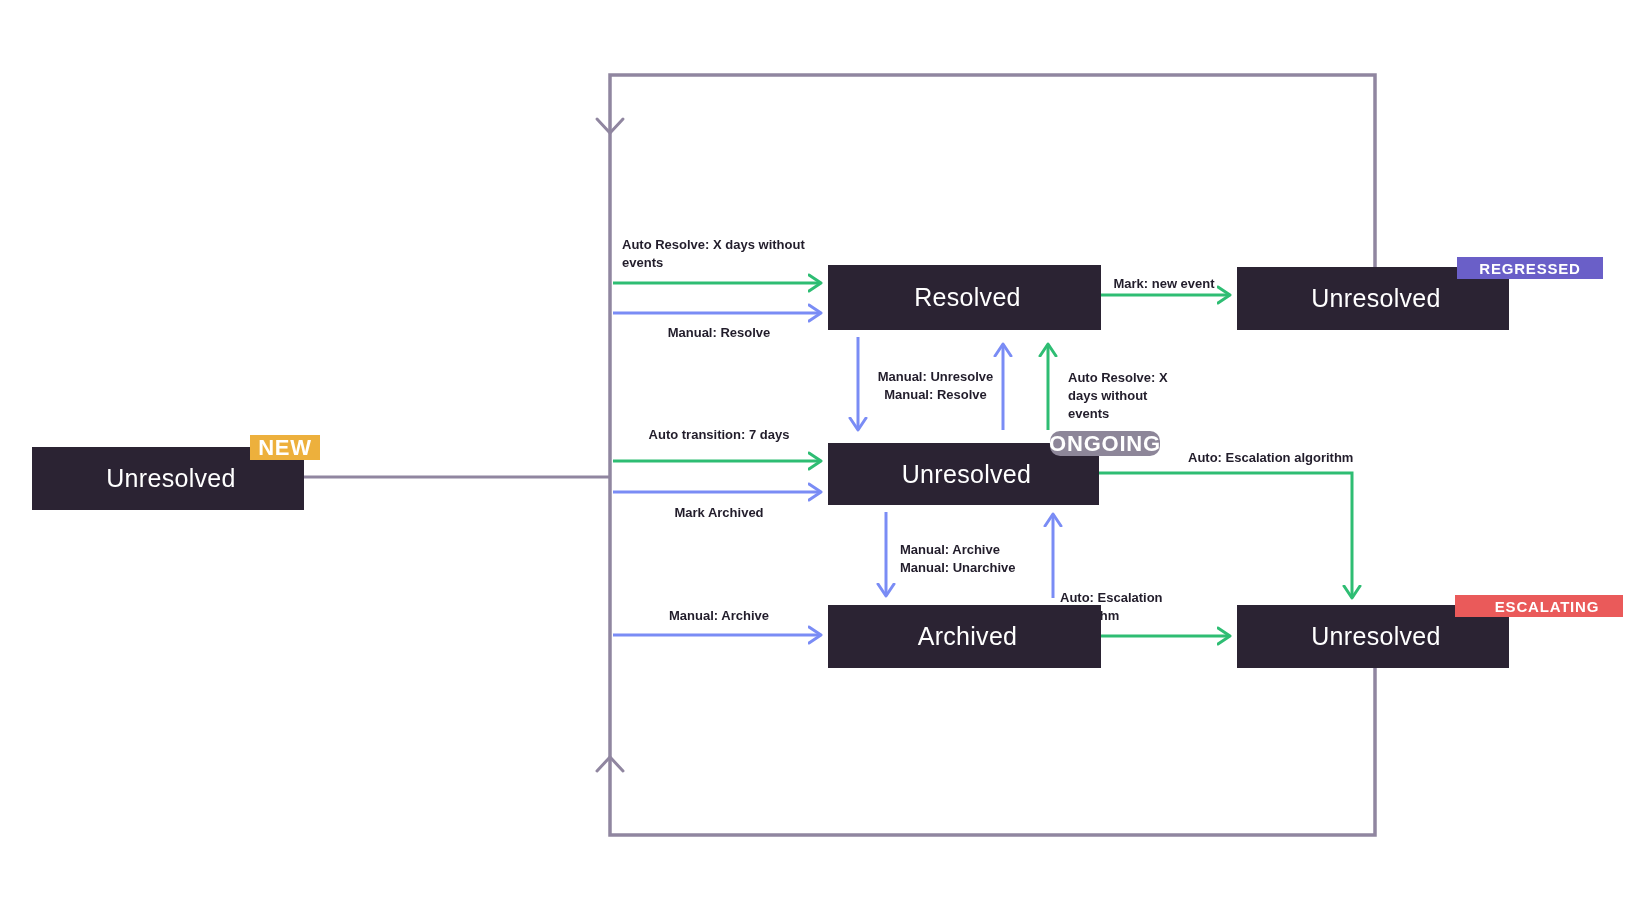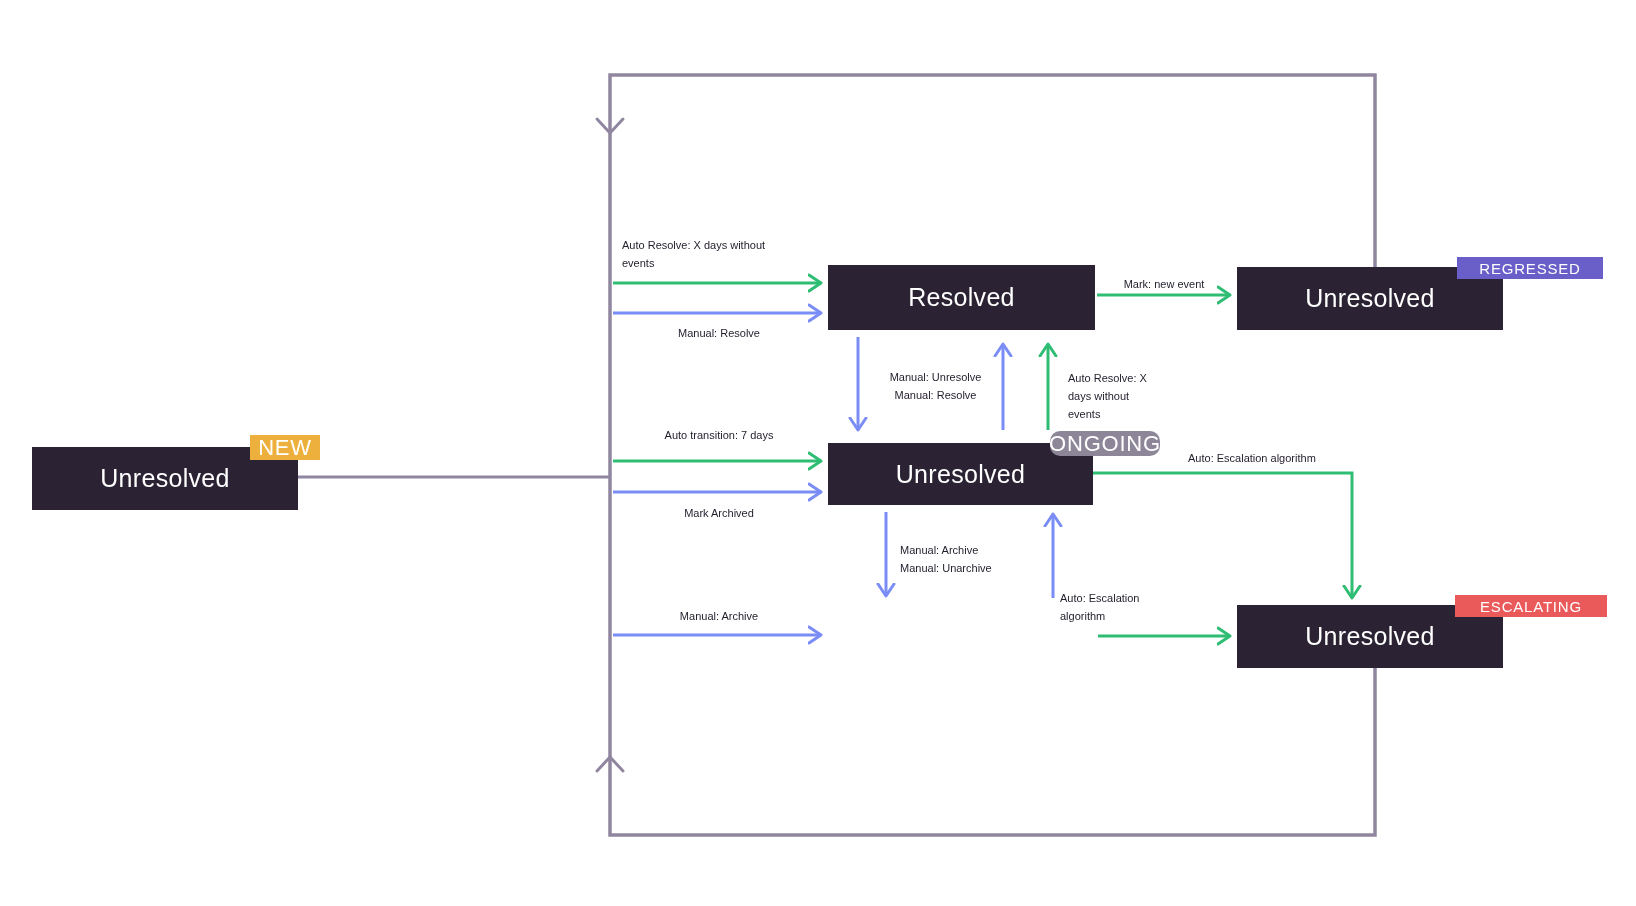--- a/index.html
+++ b/index.html
@@ -39,7 +39,7 @@
   .badge.b-escalating { background:var(--badge-escalating,#EA5A5A); }
 
   .lbl {
-    position:absolute; font-size:11px; line-height:18px; font-weight:400;
+    position:absolute; font-size:13px; line-height:18px; font-weight:700;
     color:var(--label-text,#221D2B); z-index:1; white-space:nowrap;
   }
   .lbl.center { text-align:center; }

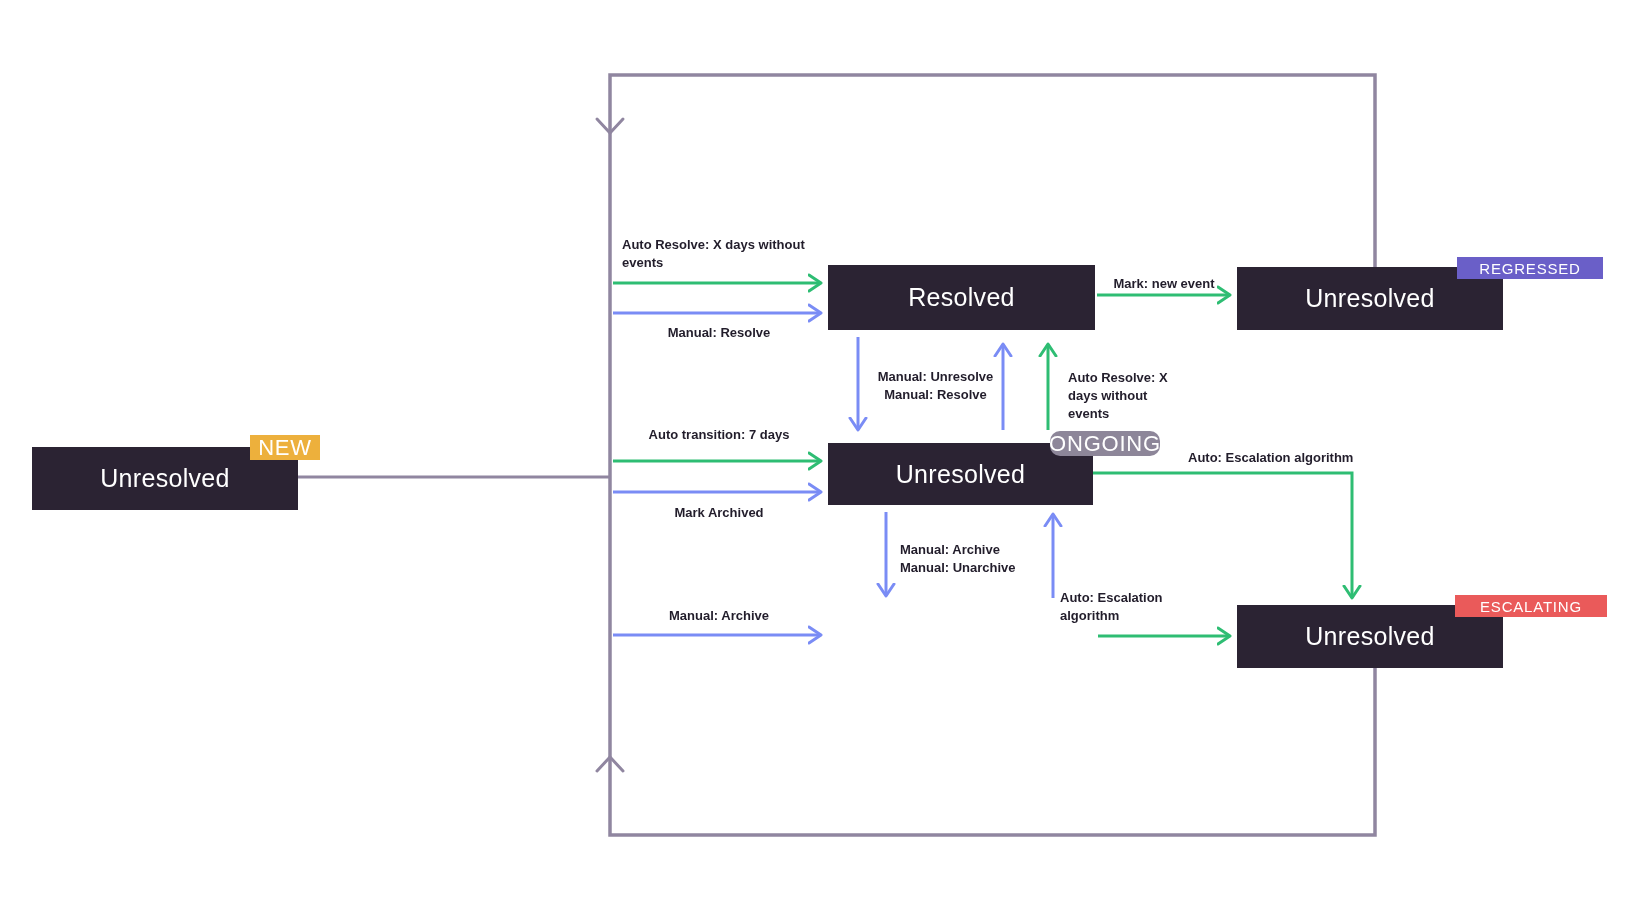--- a/index.html
+++ b/index.html
@@ -29,7 +29,7 @@
   }
   .badge {
     position:absolute; display:flex; align-items:center; justify-content:center;
-    color:#fff; z-index:3; font-weight:400; letter-spacing:0.8px;
+    color:#fff; z-index:3; font-weight:700; letter-spacing:0.8px;
   }
   .badge.big   { font-size:22px; }
   .badge.small { font-size:15px; }

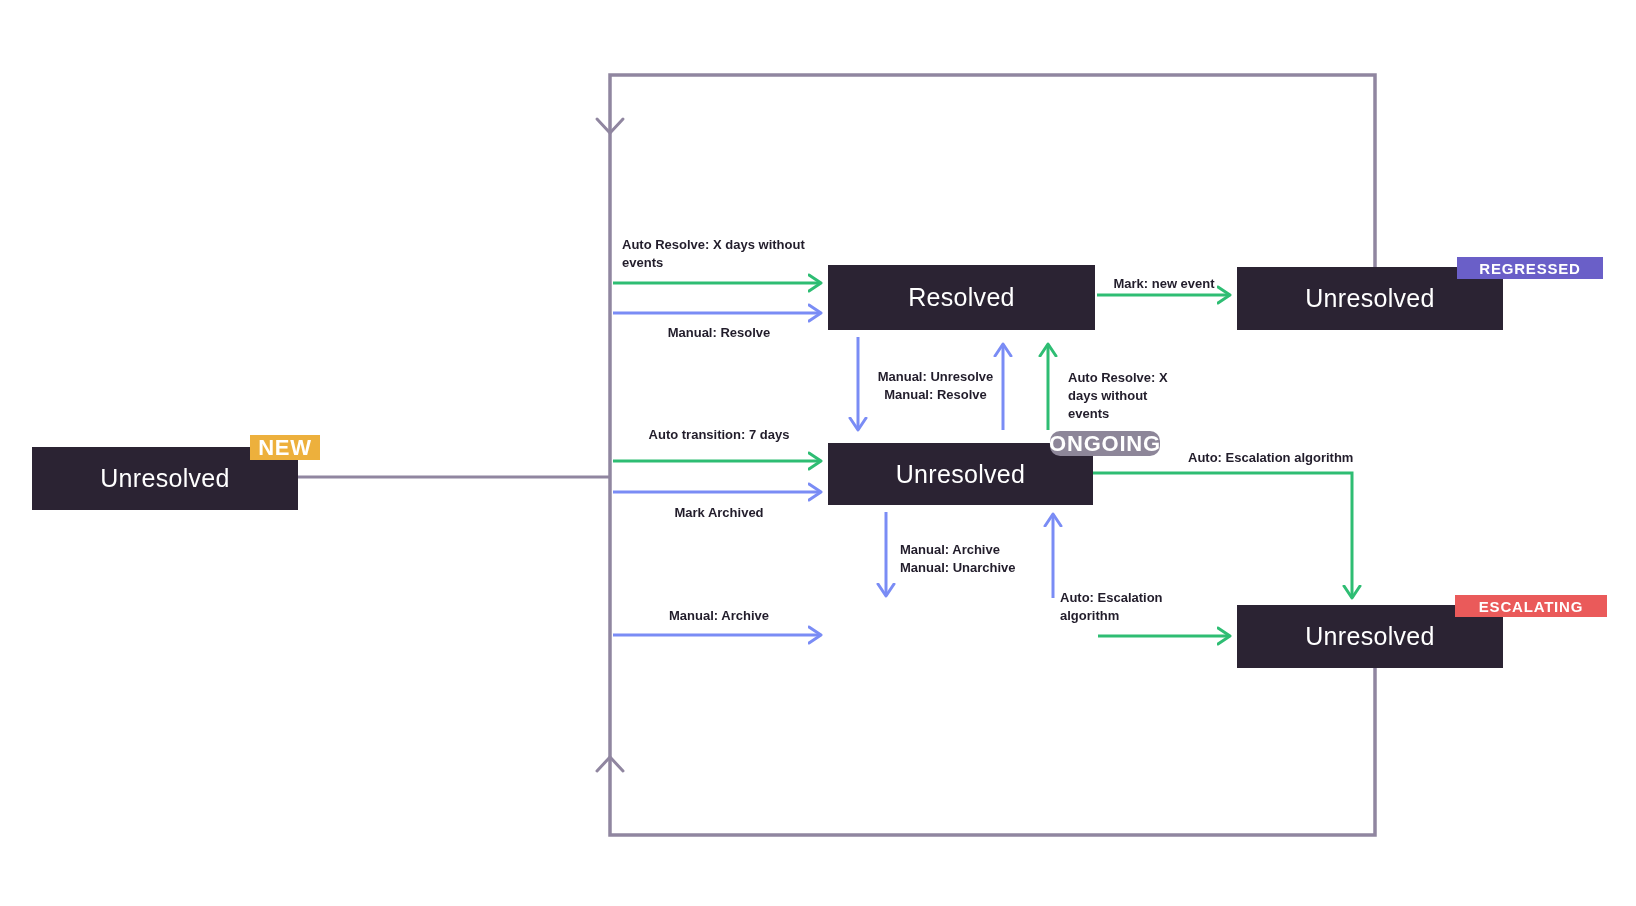--- a/index.html
+++ b/index.html
@@ -22,7 +22,7 @@
 
   .state {
     position:absolute; display:flex; align-items:center; justify-content:center;
-    background:var(--state-box,#2B2333); z-index:2;
+    background:var(--state-box,#2B2333); z-index:2;padding-left:6px;
   }
   .state-label {
     color:var(--state-text,#ffffff); font-size:25px; font-weight:500; letter-spacing:0.3px;

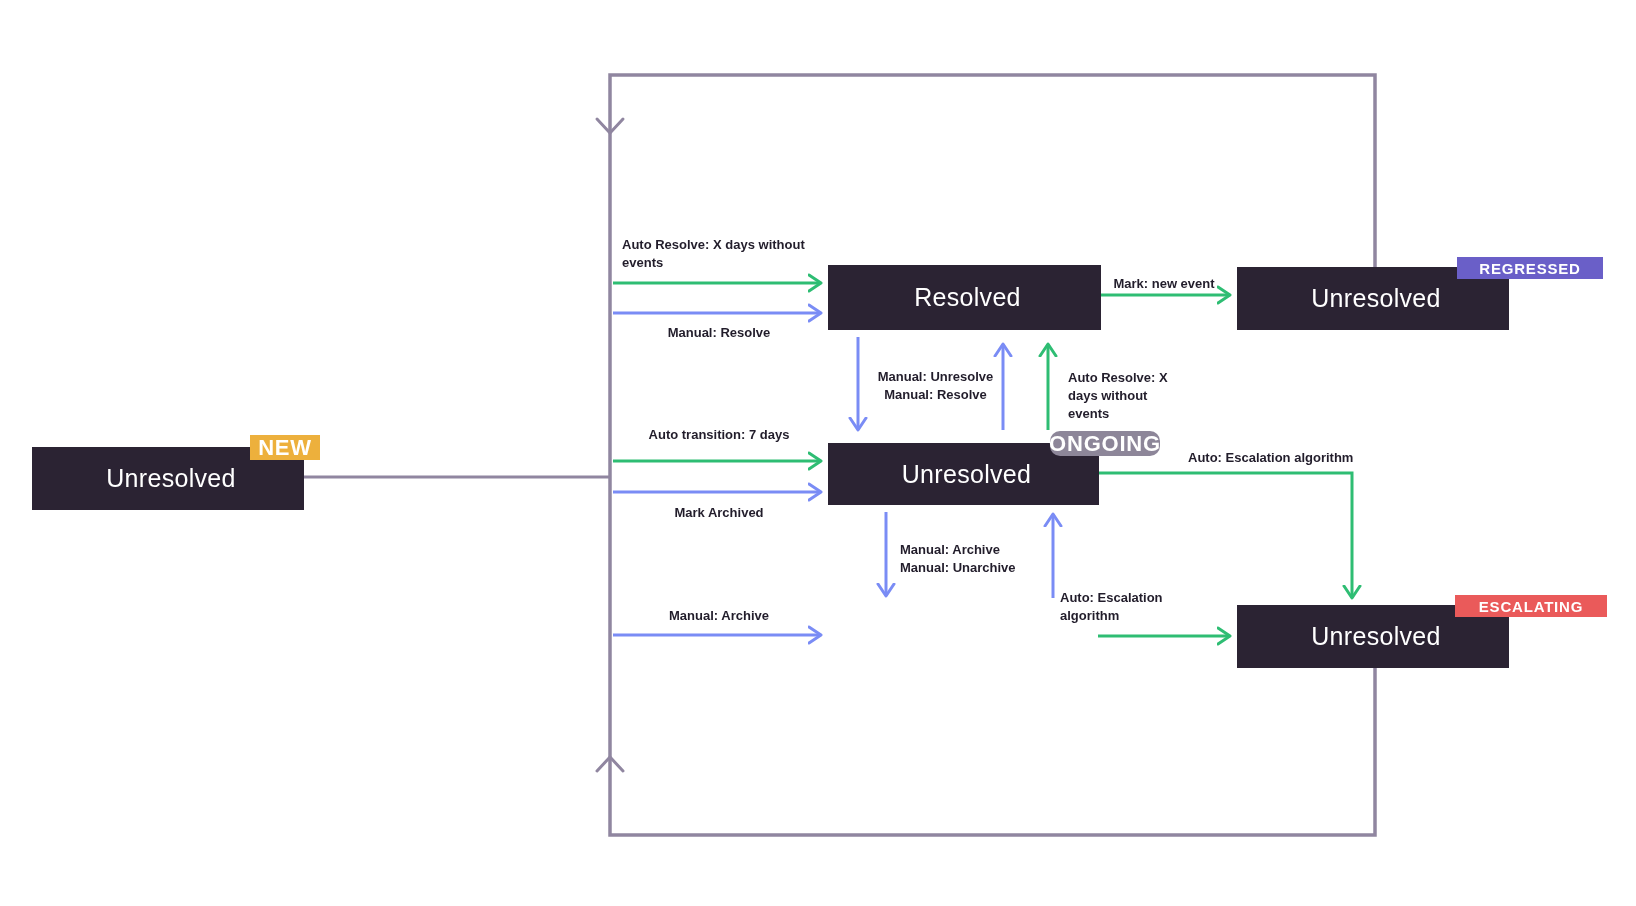--- a/index.html
+++ b/index.html
@@ -36,7 +36,7 @@
   .badge.b-new        { background:var(--badge-new,#EDB03C); }
   .badge.b-ongoing    { background:var(--badge-ongoing,#8D8699);border-radius:10px; }
   .badge.b-regressed  { background:var(--badge-regressed,#6A5FC8); }
-  .badge.b-escalating { background:var(--badge-escalating,#EA5A5A); }
+  .badge.b-escalating { background:var(--badge-escalating,#EA5A5A);padding-left:16px; }
 
   .lbl {
     position:absolute; font-size:13px; line-height:18px; font-weight:700;

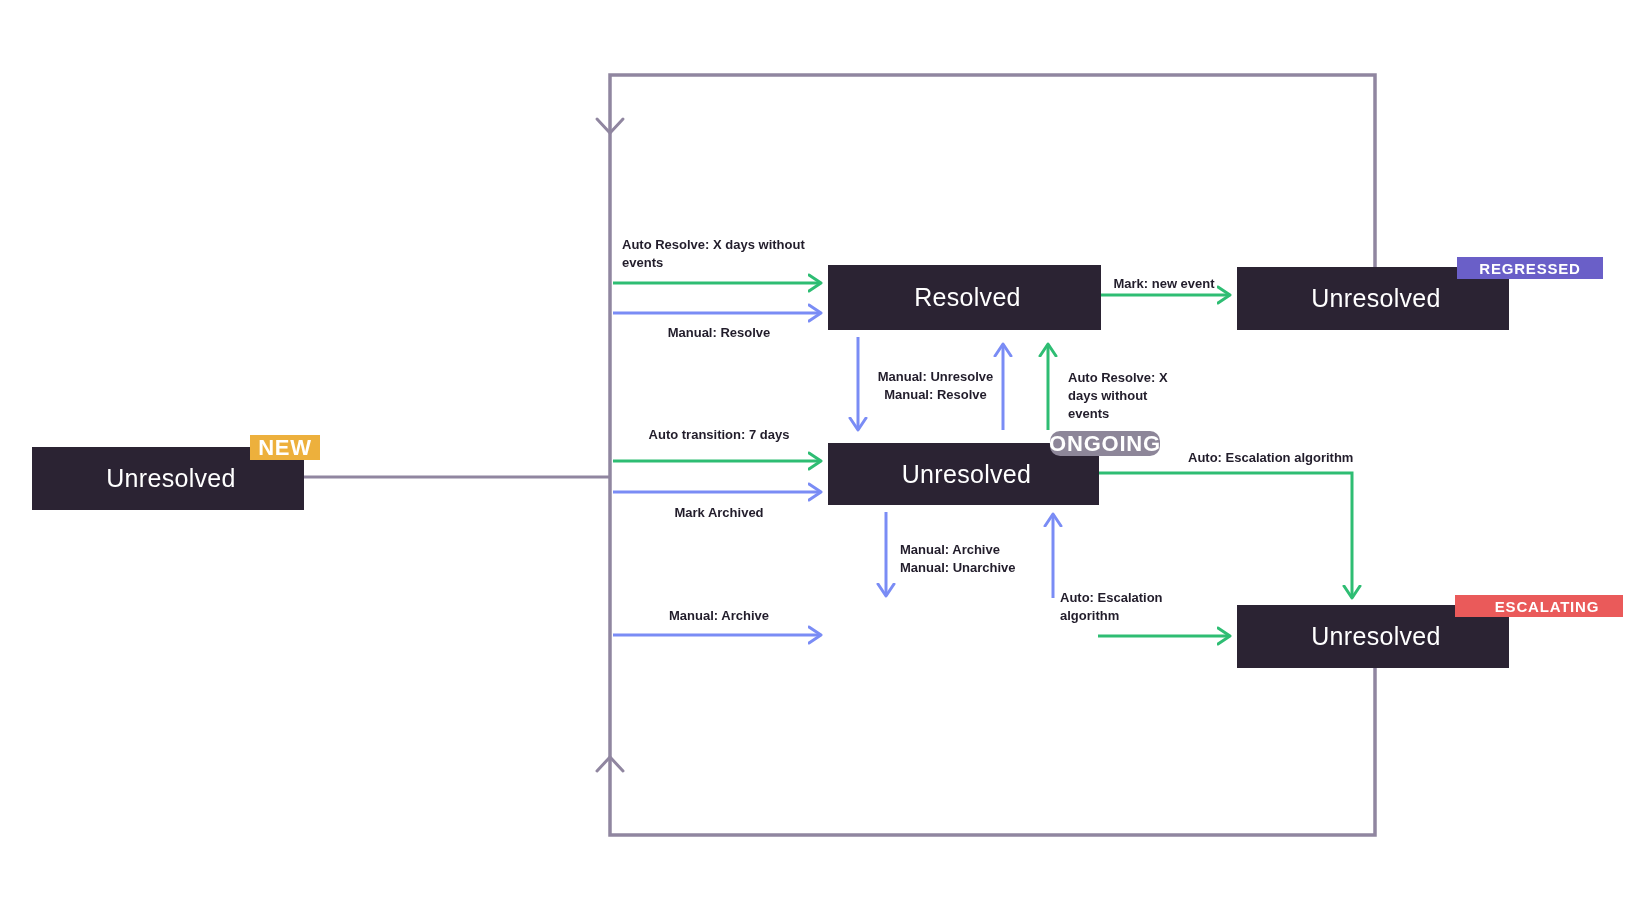--- a/index.html
+++ b/index.html
@@ -89,6 +89,9 @@
   <div class="state" style="left:828px;top:443px;width:265px;height:62px">
     <span class="state-label">Unresolved</span>
   </div>
+  <div class="state" style="left:828px;top:605px;width:267px;height:63px">
+    <span class="state-label">Archived</span>
+  </div>
   <div class="state" style="left:1237px;top:267px;width:266px;height:63px">
     <span class="state-label">Unresolved</span>
   </div>

